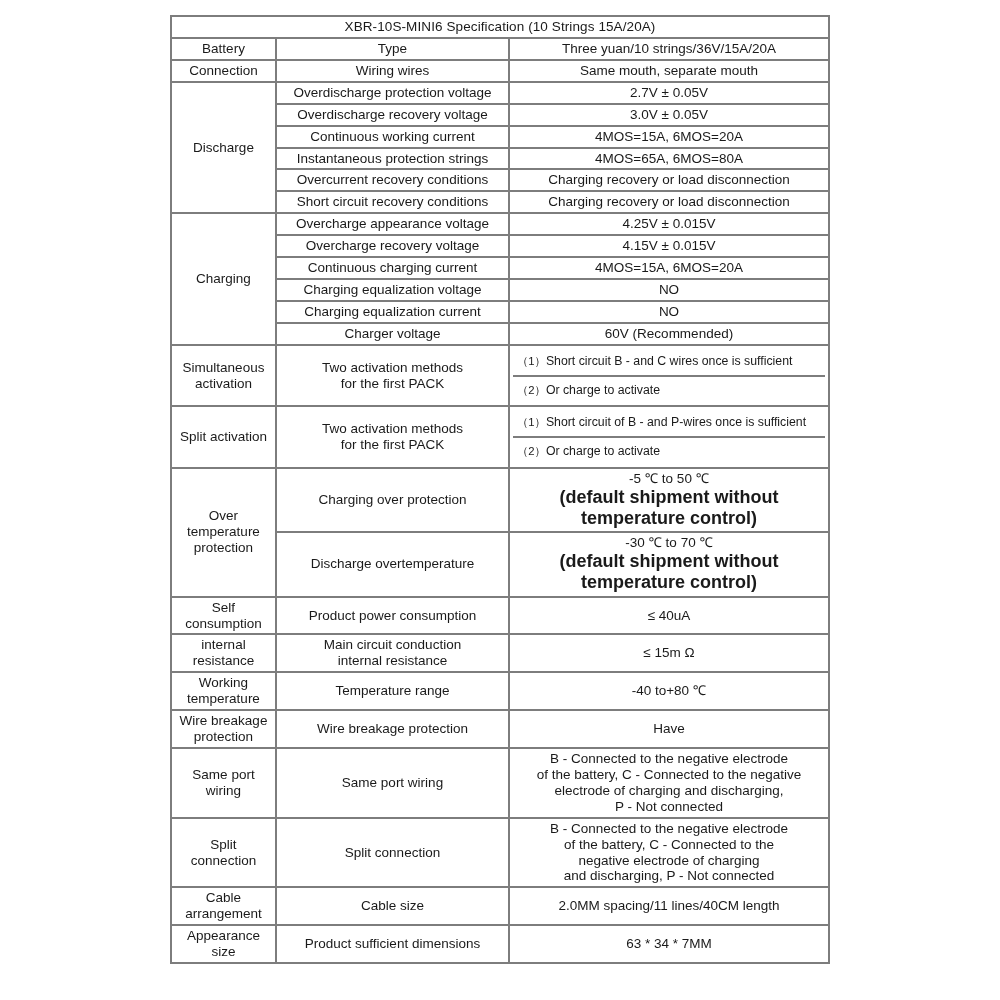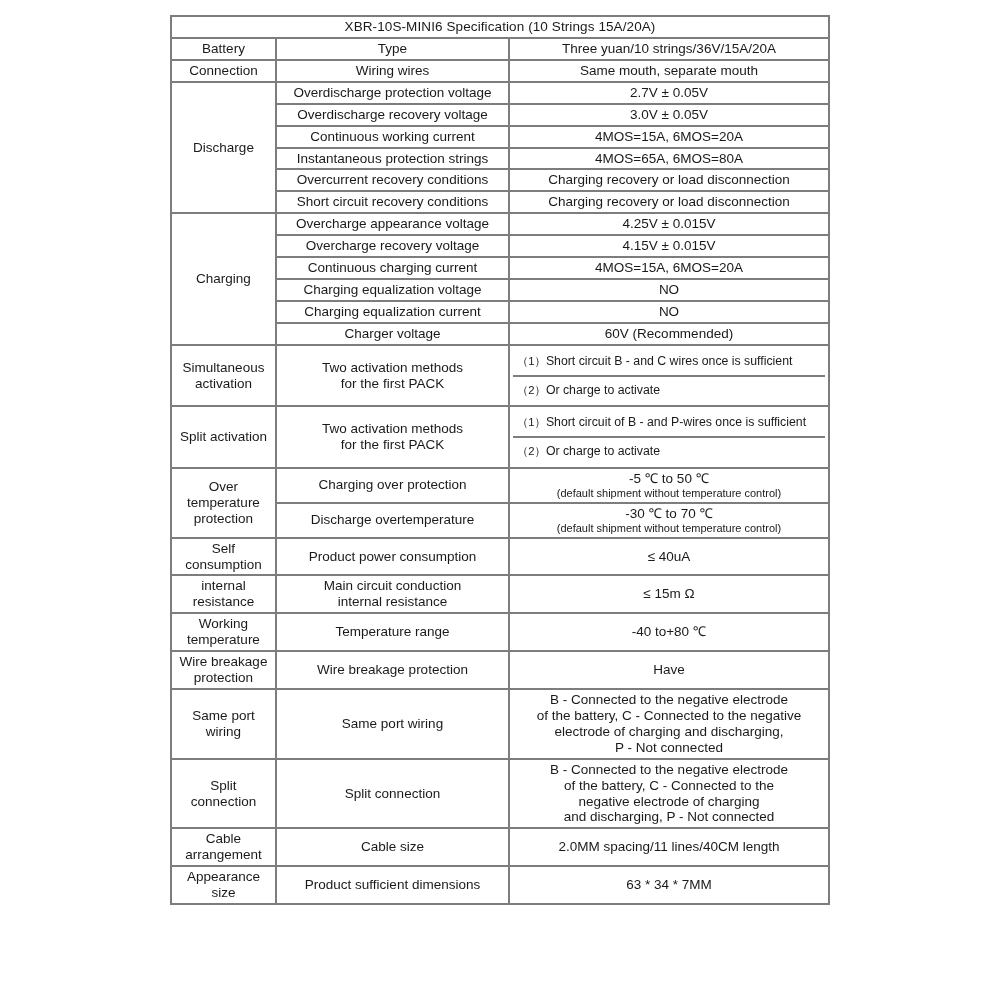--- a/index.html
+++ b/index.html
@@ -86,7 +86,7 @@
     padding-left: 4px;
     line-height: 1.14;
   }
-  td.temp-val .t2 { font-size: 11px; }
+  td.temp-val .t2 { font-size: 18px; font-weight: bold; }
 
   .tight { line-height: 1.1; }
   .small-lbl { font-size: 13px; }

